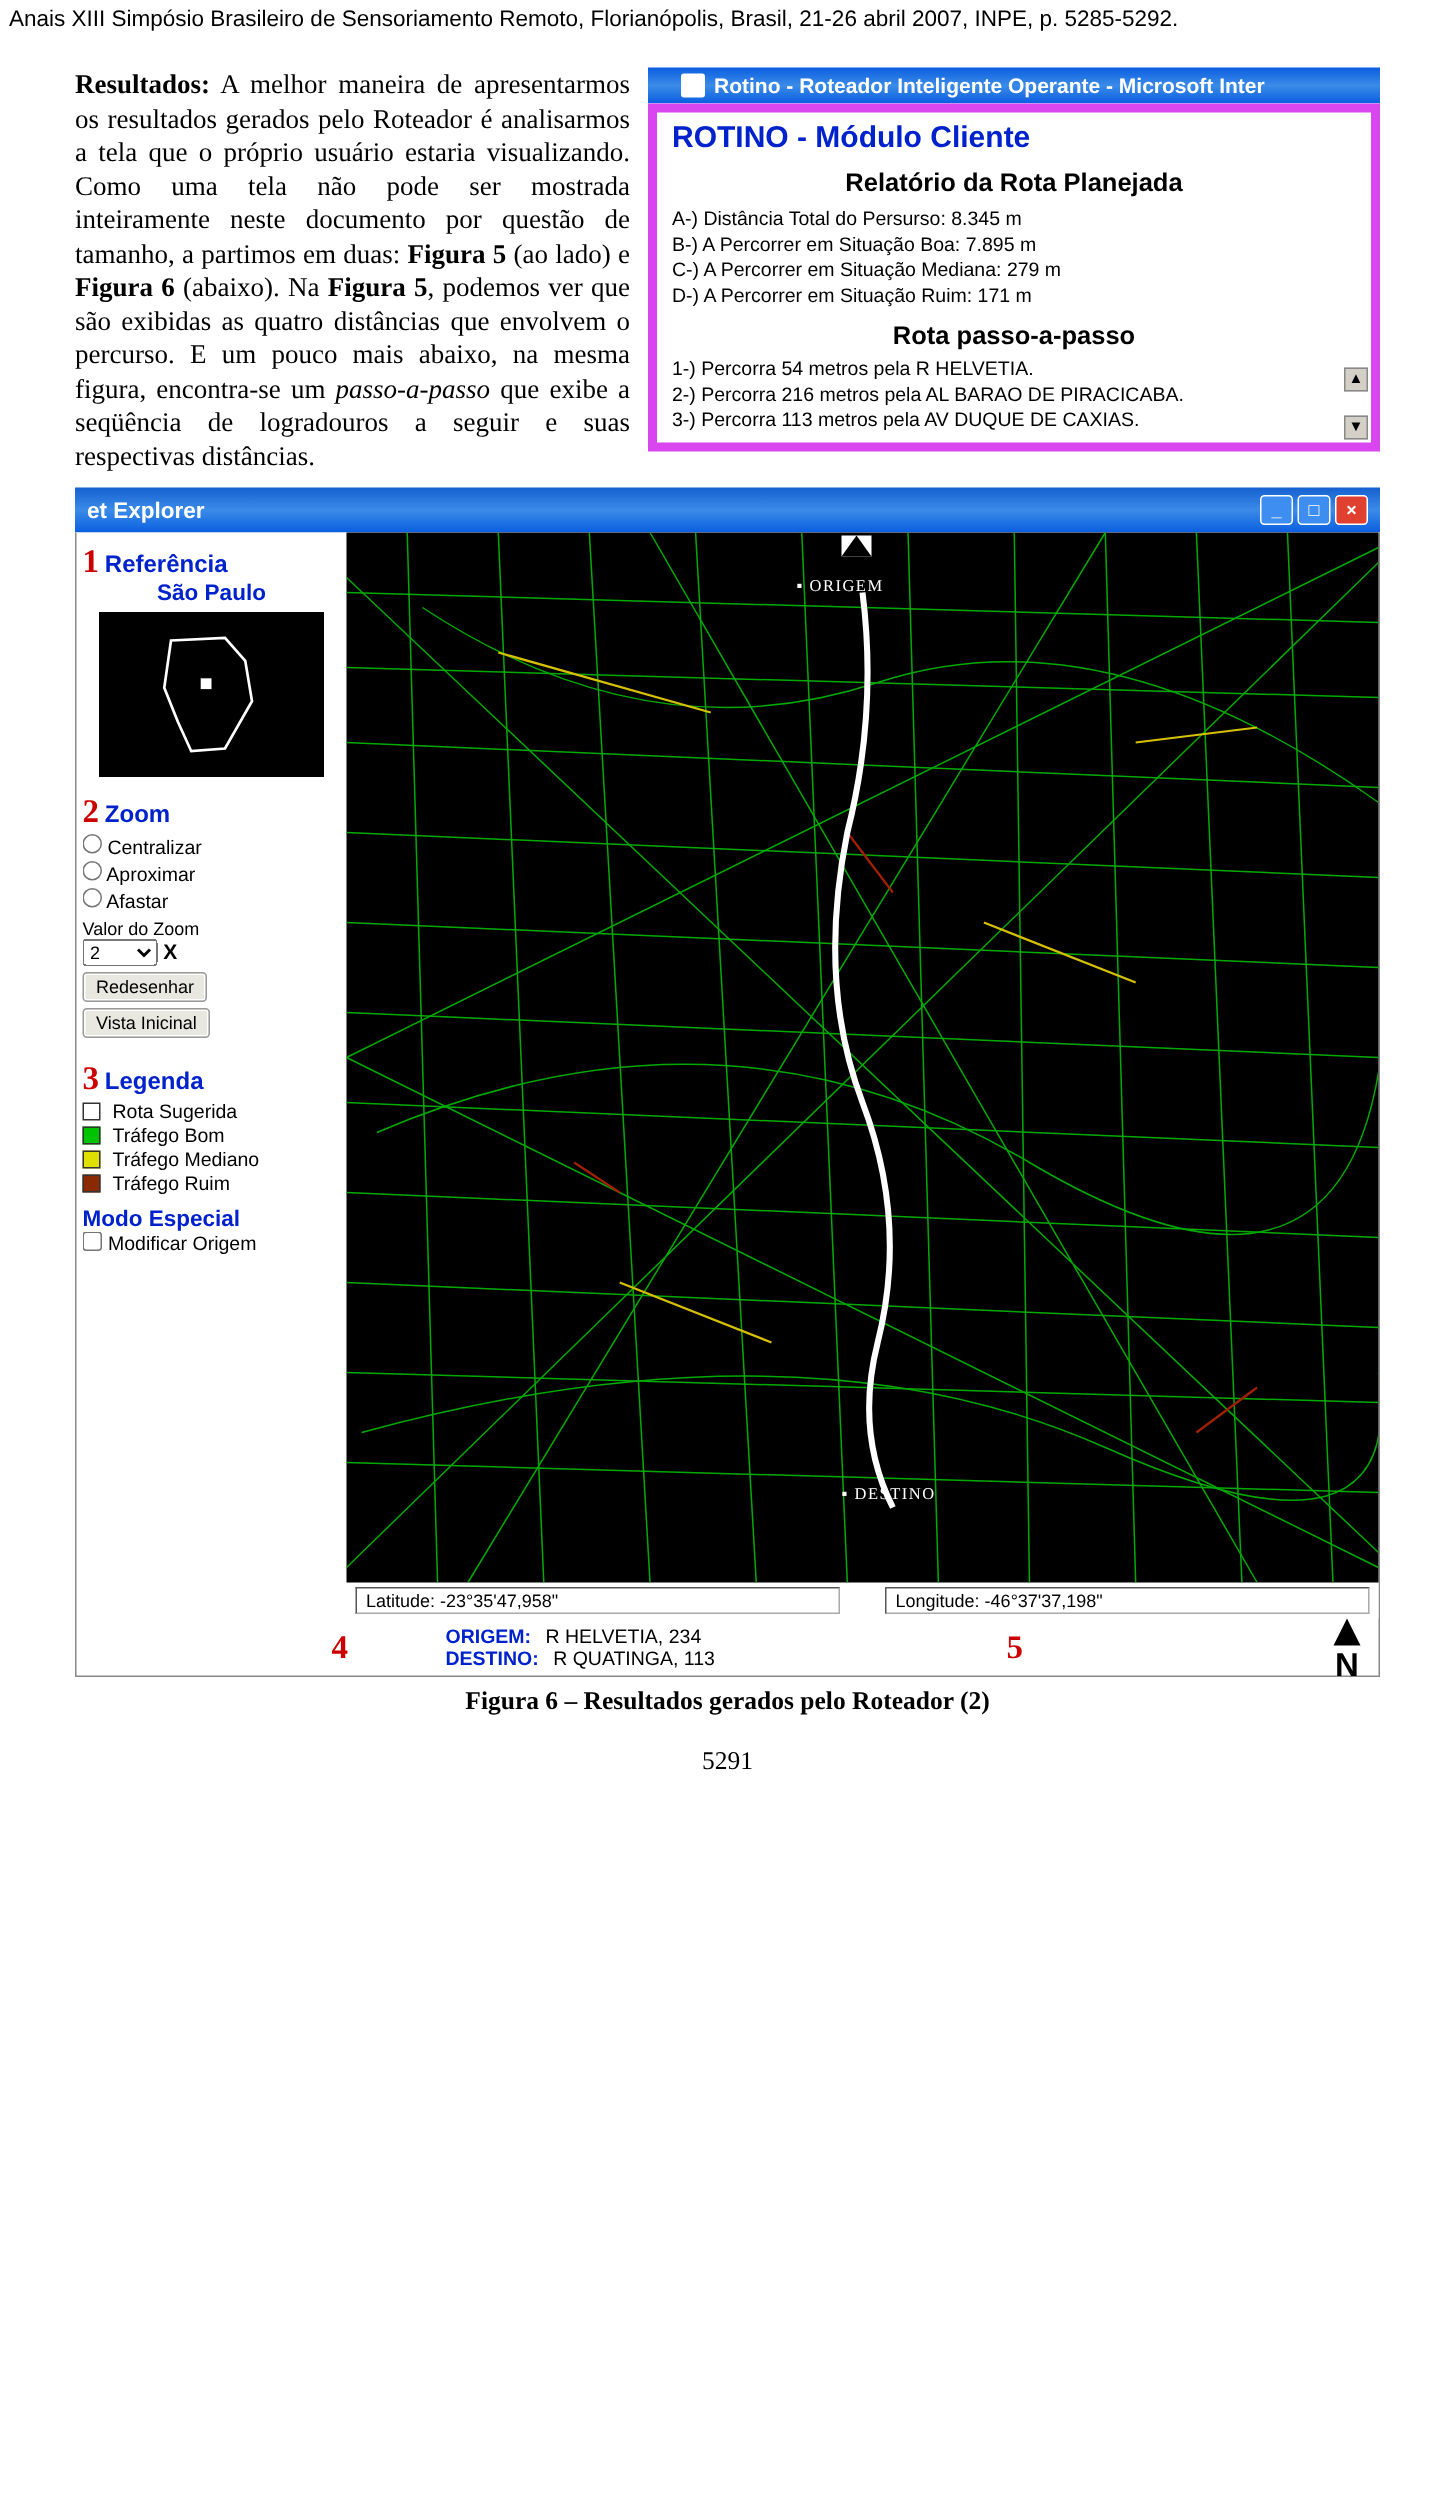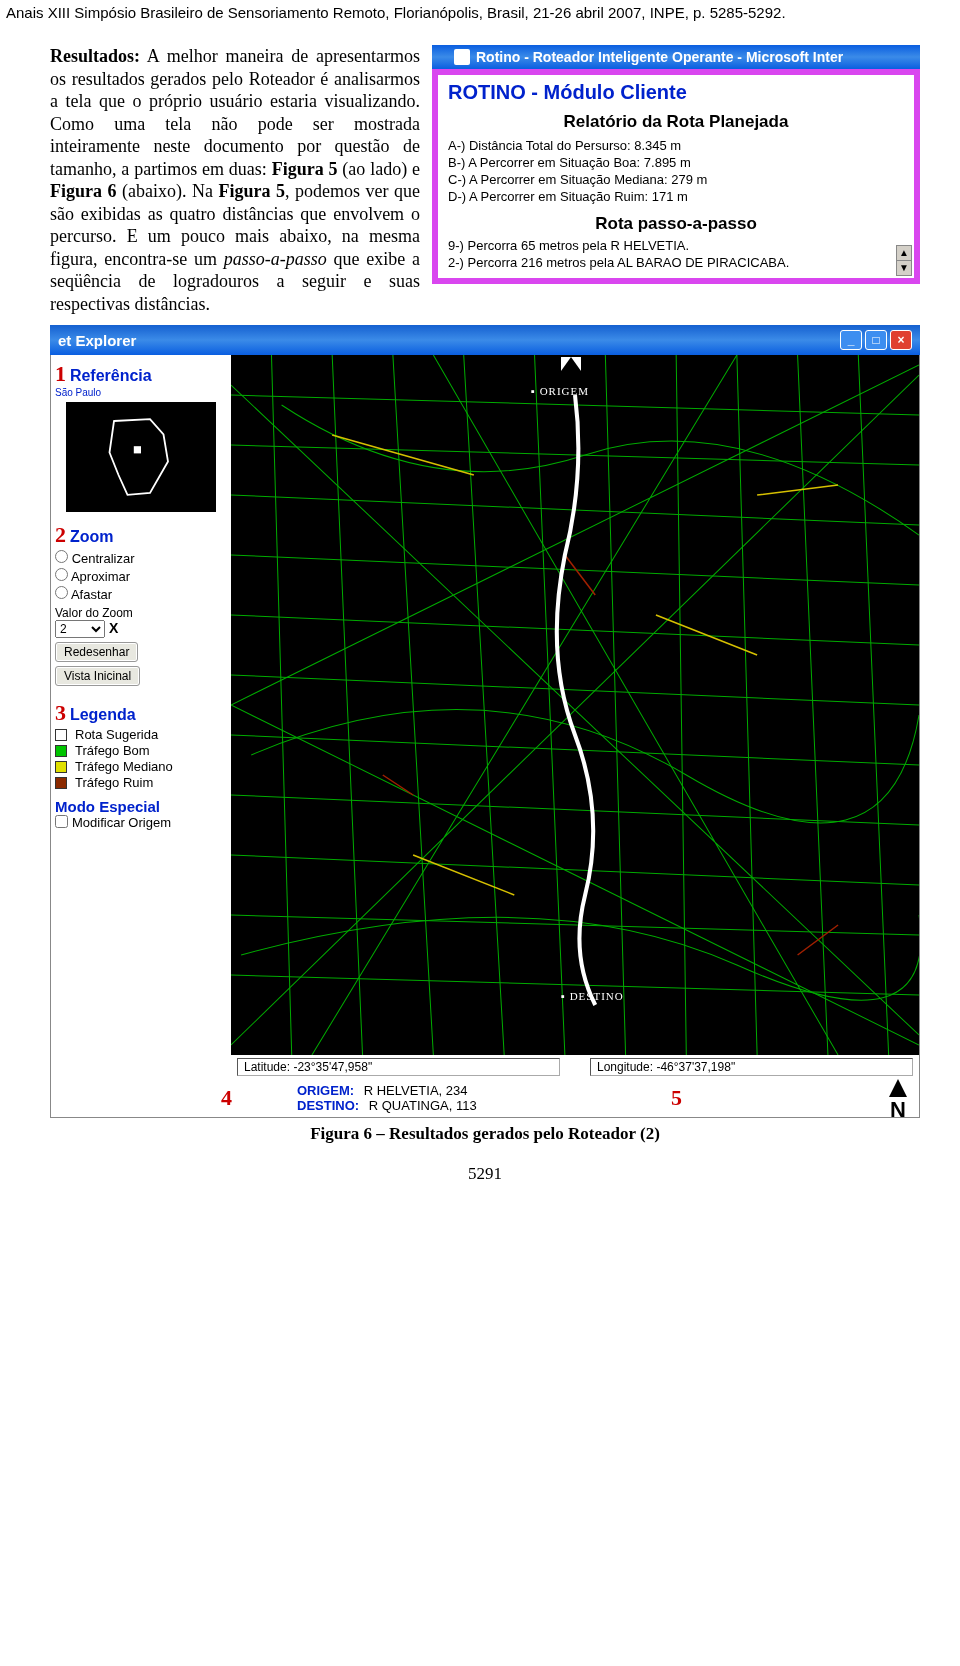--- a/index.html
+++ b/index.html
@@ -78,7 +78,7 @@
         <div class="report-line">C-) A Percorrer em Situação Mediana: 279 m</div>
         <div class="report-line">D-) A Percorrer em Situação Ruim: 171 m</div>
         <div class="rota-sub">Rota passo-a-passo</div>
-        <div class="report-line">9-) Percorra 65 metros pela R HELVETIA.</div>
+        <div class="report-line">1-) Percorra 54 metros pela R HELVETIA.</div>
         <div class="report-line">2-) Percorra 216 metros pela AL BARAO DE PIRACICABA.</div>
         <div class="scroll-up">▲</div>
         <div class="scroll-down">▼</div>

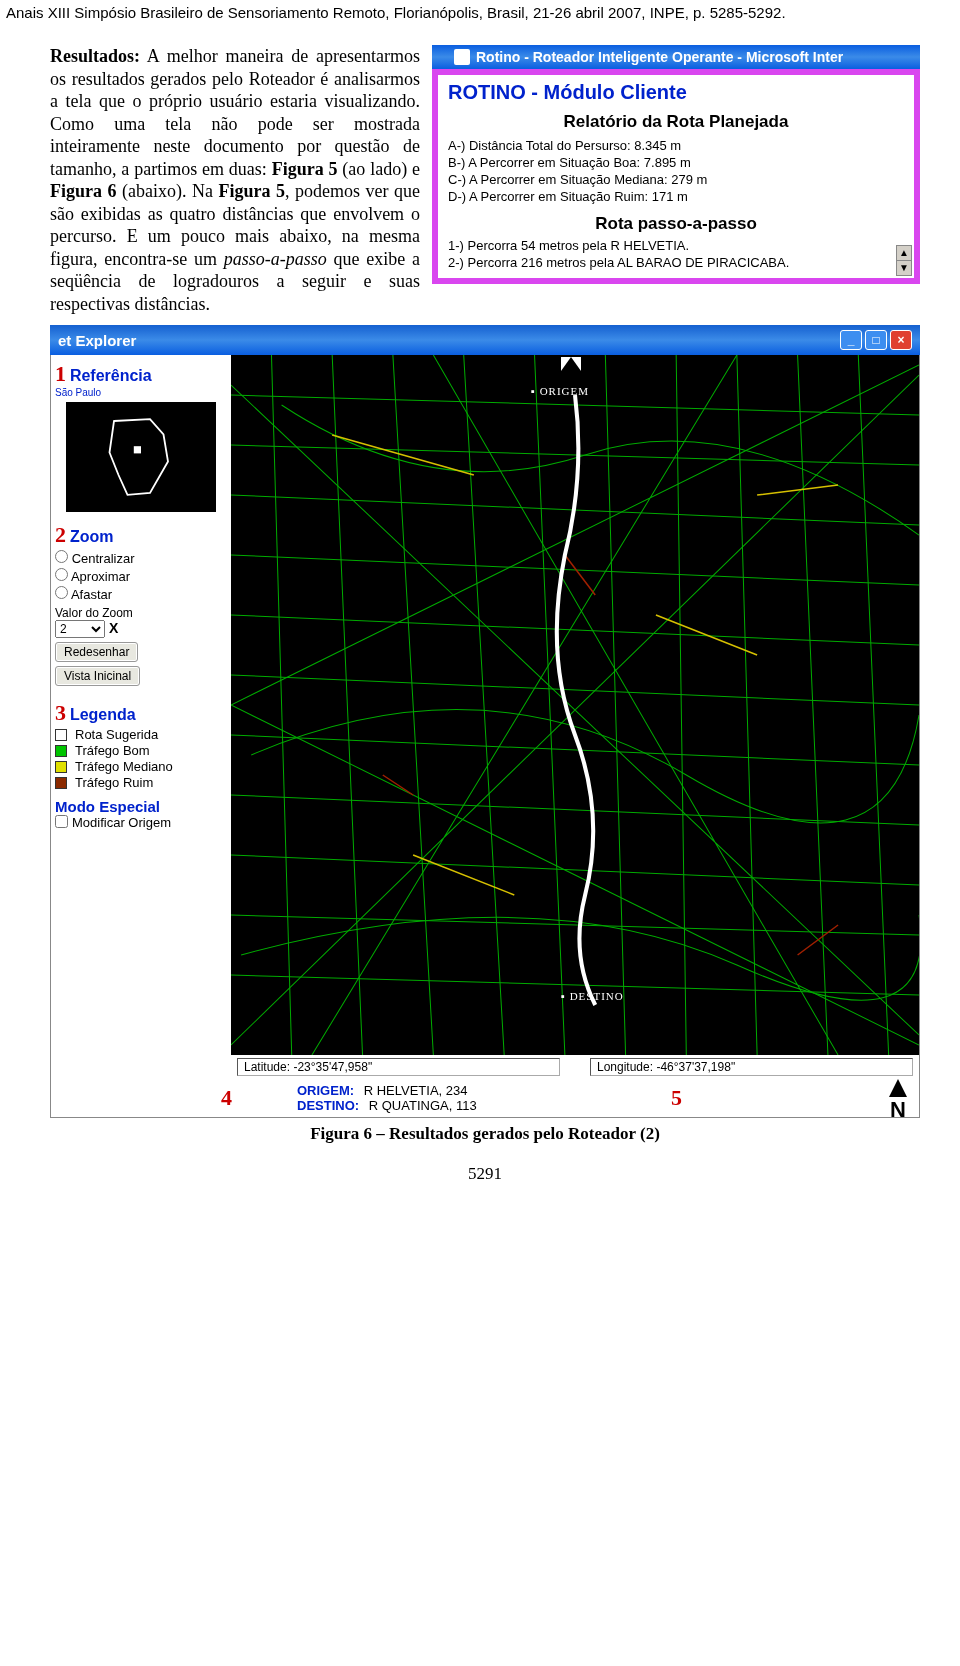--- a/index.html
+++ b/index.html
@@ -80,6 +80,7 @@
         <div class="rota-sub">Rota passo-a-passo</div>
         <div class="report-line">1-) Percorra 54 metros pela R HELVETIA.</div>
         <div class="report-line">2-) Percorra 216 metros pela AL BARAO DE PIRACICABA.</div>
+        <div class="report-line">3-) Percorra 113 metros pela AV DUQUE DE CAXIAS.</div>
         <div class="scroll-up">▲</div>
         <div class="scroll-down">▼</div>
       </div>

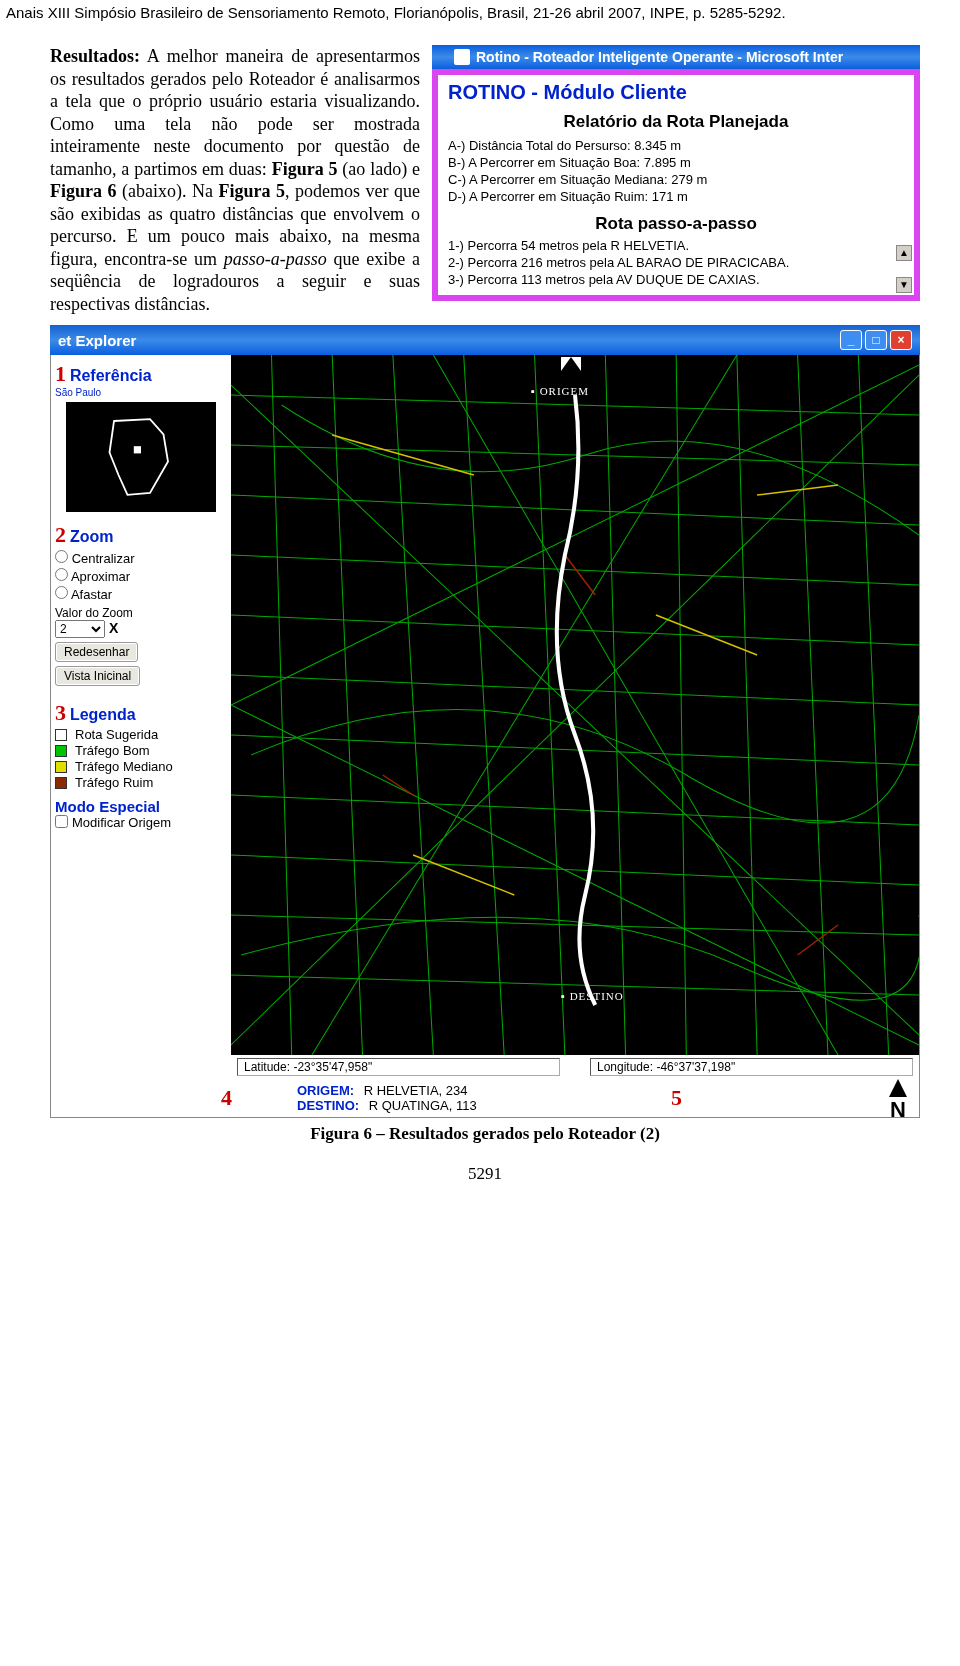--- a/index.html
+++ b/index.html
@@ -30,7 +30,7 @@
   .side-panel { width: 180px; font-family: Verdana, Arial, sans-serif; font-size: 14px; padding: 6px 4px; }
   .panel-num { color: #cc0000; font-weight: bold; font-size: 22px; font-family: "Times New Roman", serif; }
   .panel-title { color: #0022cc; font-weight: bold; font-size: 16px; display: inline-block; }
-  .ref-sub { text-align: left; font-weight: normal; color: #0022cc; font-size: 10px; }
+  .ref-sub { text-align: center; font-weight: bold; color: #0022cc; font-size: 15px; }
   .ref-ico { width: 150px; height: 110px; background: #000; margin: 4px auto; display:flex; align-items:center; justify-content:center; }
   .ref-ico svg { width:100px; height:90px; }
   .zoom-opts label { display: block; font-size: 13px; margin: 2px 0; }

